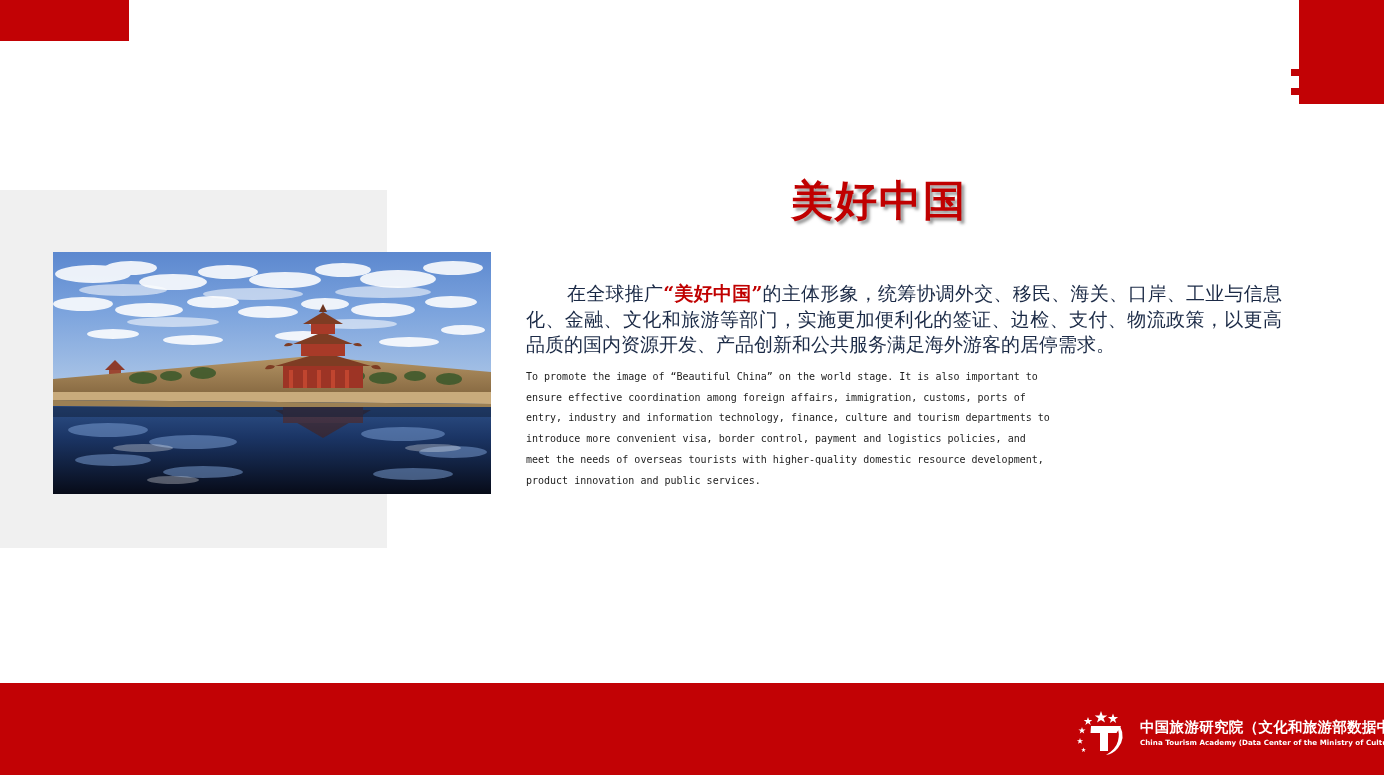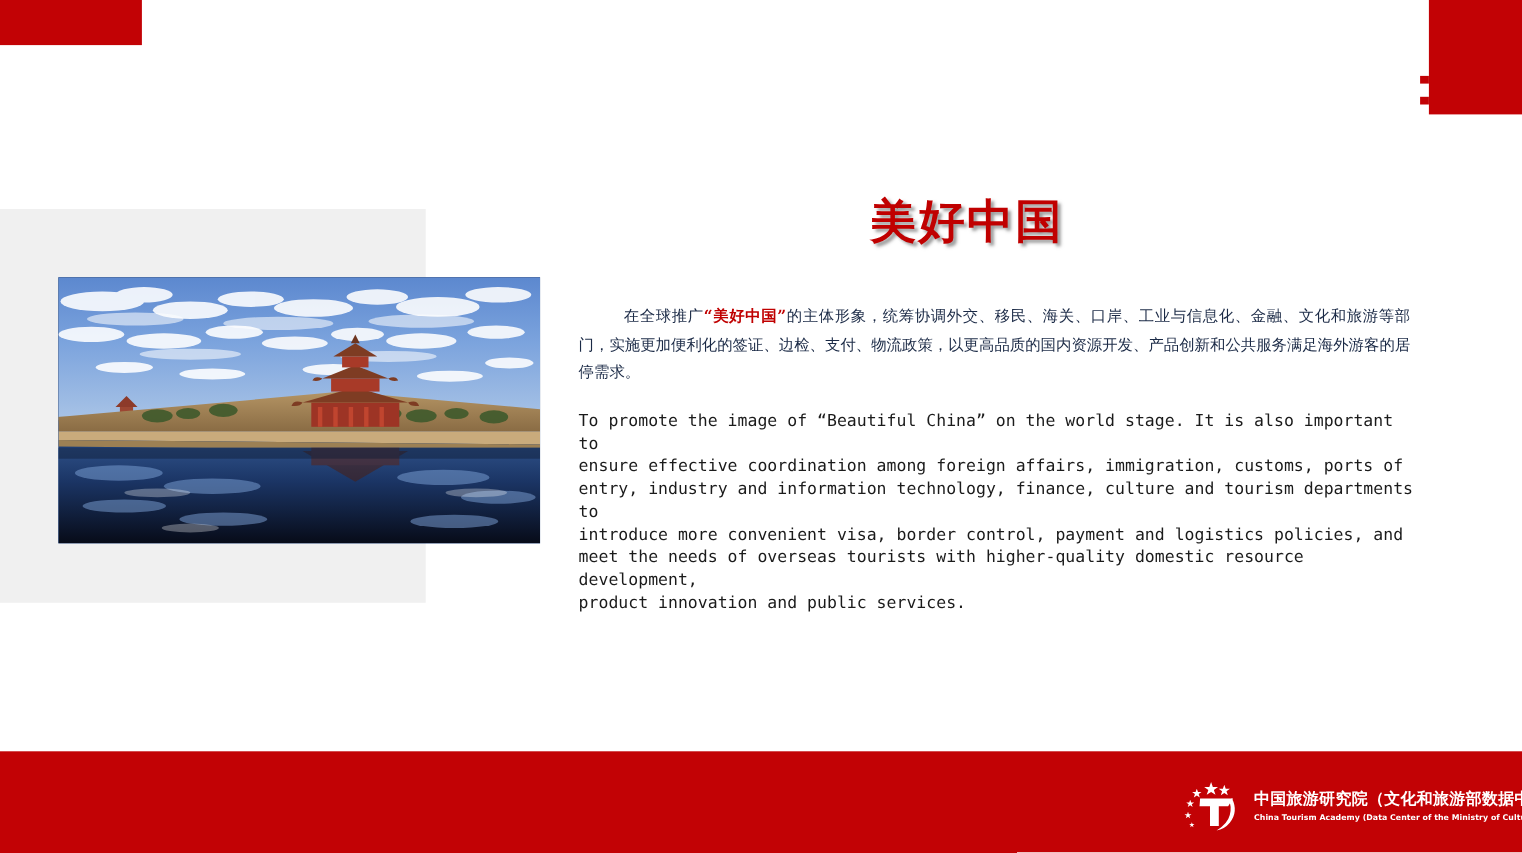--- a/index.html
+++ b/index.html
@@ -83,7 +83,7 @@
     left: 526px; top: 262px;
     width: 756px;
     font-family: "DejaVu Serif", "Liberation Serif", serif;
-    font-size: 14px;
+    font-size: 19px;
     line-height: 25.5px;
     color: #1b2a46;
     text-align: justify;

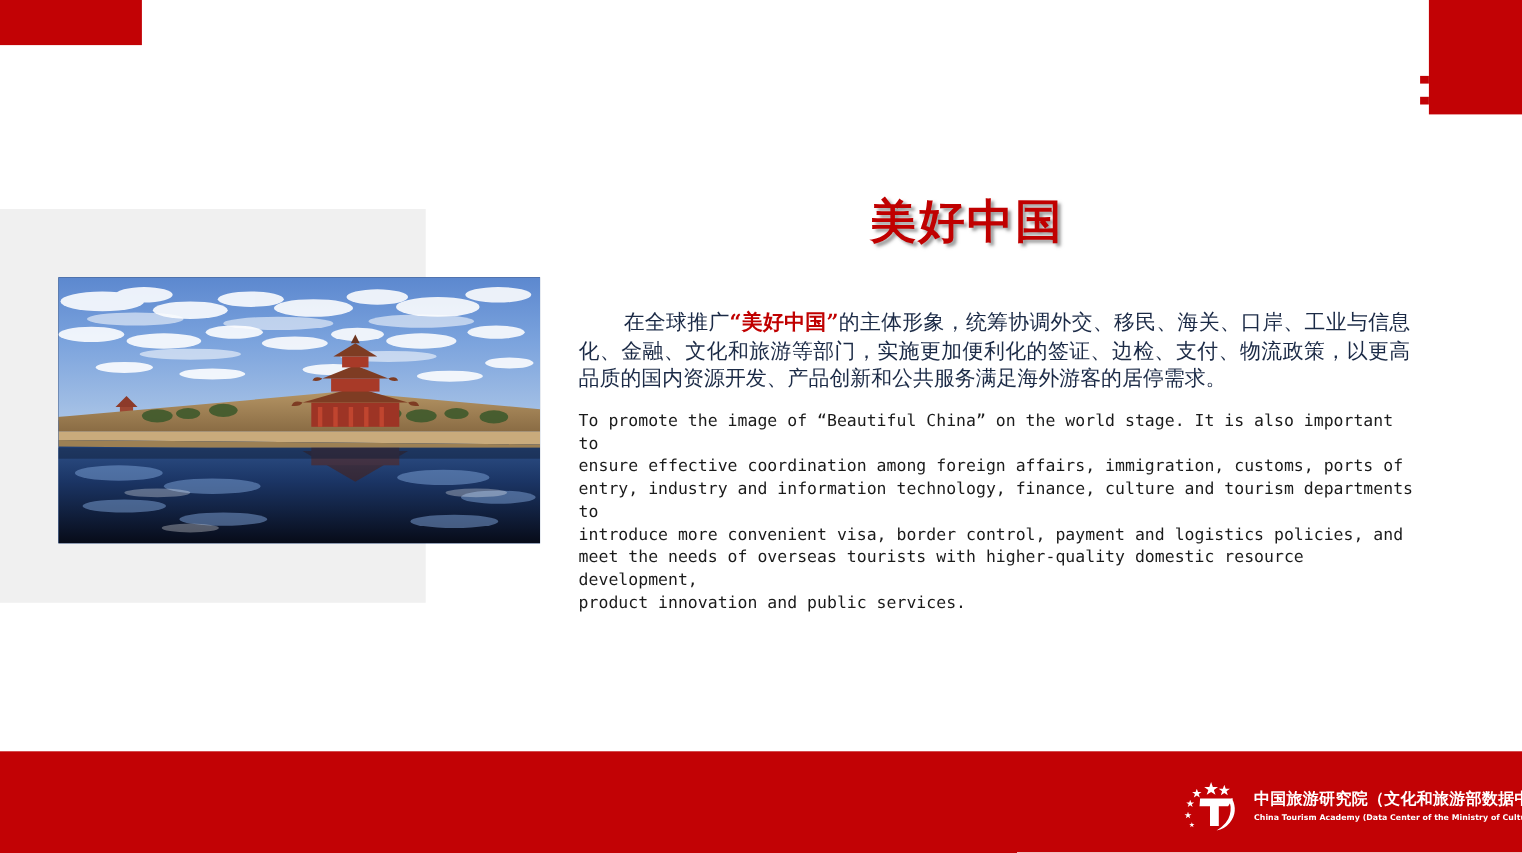--- a/index.html
+++ b/index.html
@@ -101,7 +101,7 @@
     left: 526px; top: 357px;
     width: 760px;
     font-family: "DejaVu Sans Mono", "Liberation Mono", monospace;
-    font-size: 15px;
+    font-size: 10px;
     line-height: 20.7px;
     color: #1b1b1b;
     letter-spacing: 0px;

